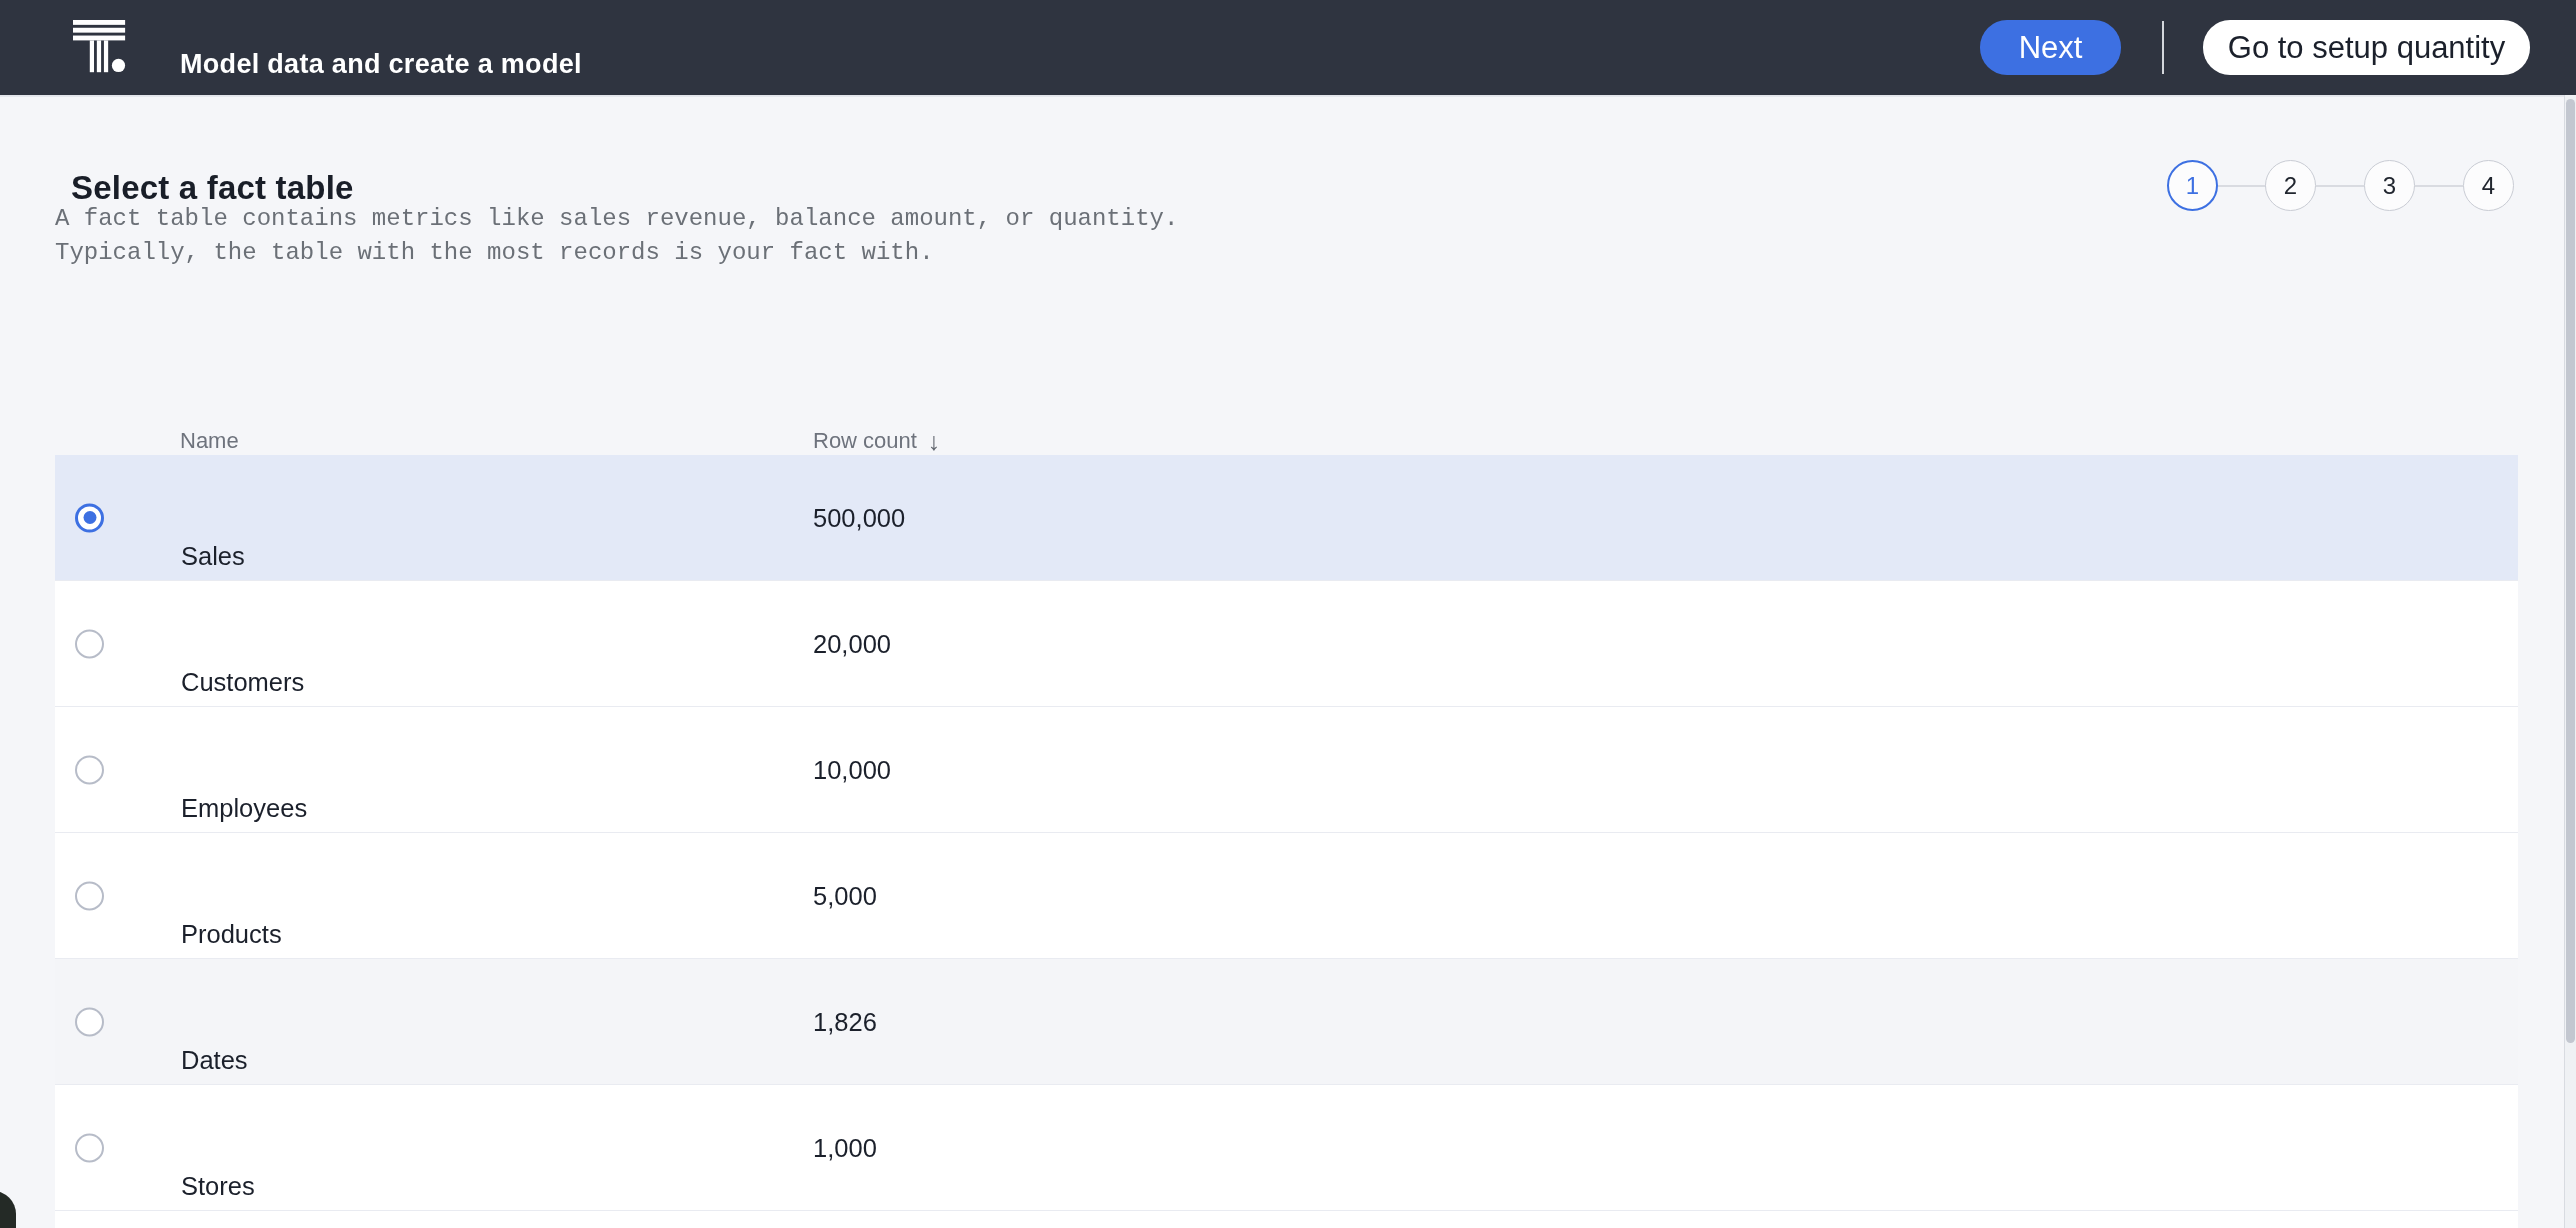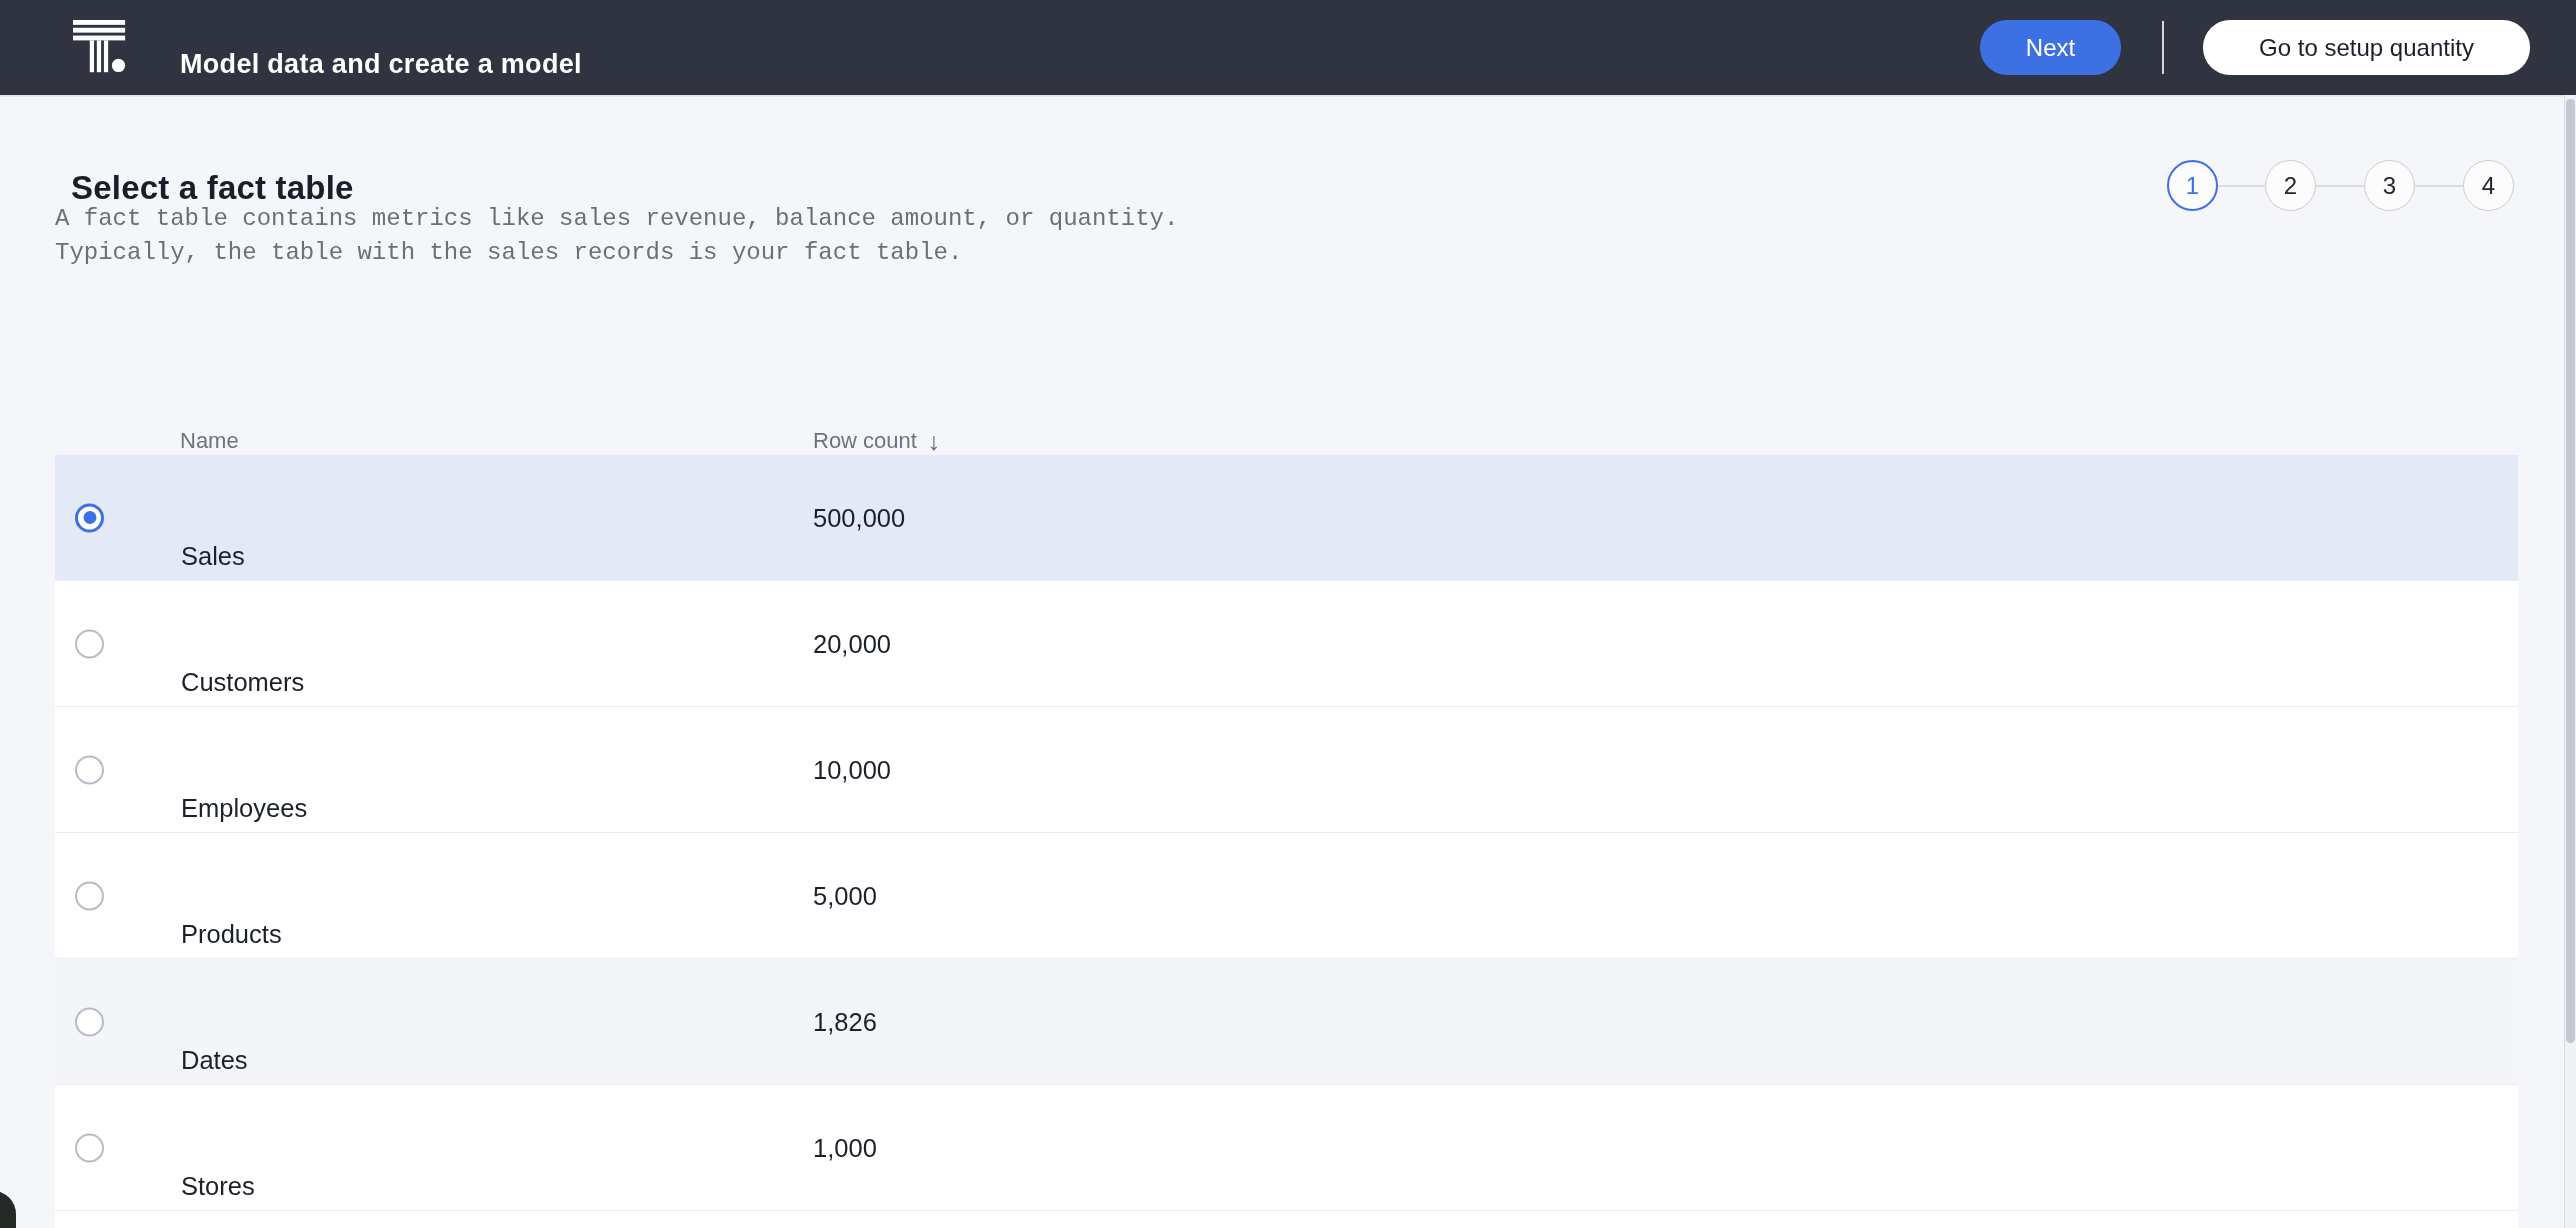--- a/index.html
+++ b/index.html
@@ -21,7 +21,7 @@
   }
   .btn{
     position:absolute;top:20px;height:55px;border:none;border-radius:27px;
-    font-family:"Liberation Sans",sans-serif;font-size:24px;font-weight:500;
+    font-family:"Liberation Sans",sans-serif;font-size:31px;font-weight:500;
     display:flex;align-items:center;justify-content:center;cursor:pointer;white-space:nowrap;
   }
   .btn-next{left:1980px;width:141px;background:#3D70E2;color:#FFFFFF;}

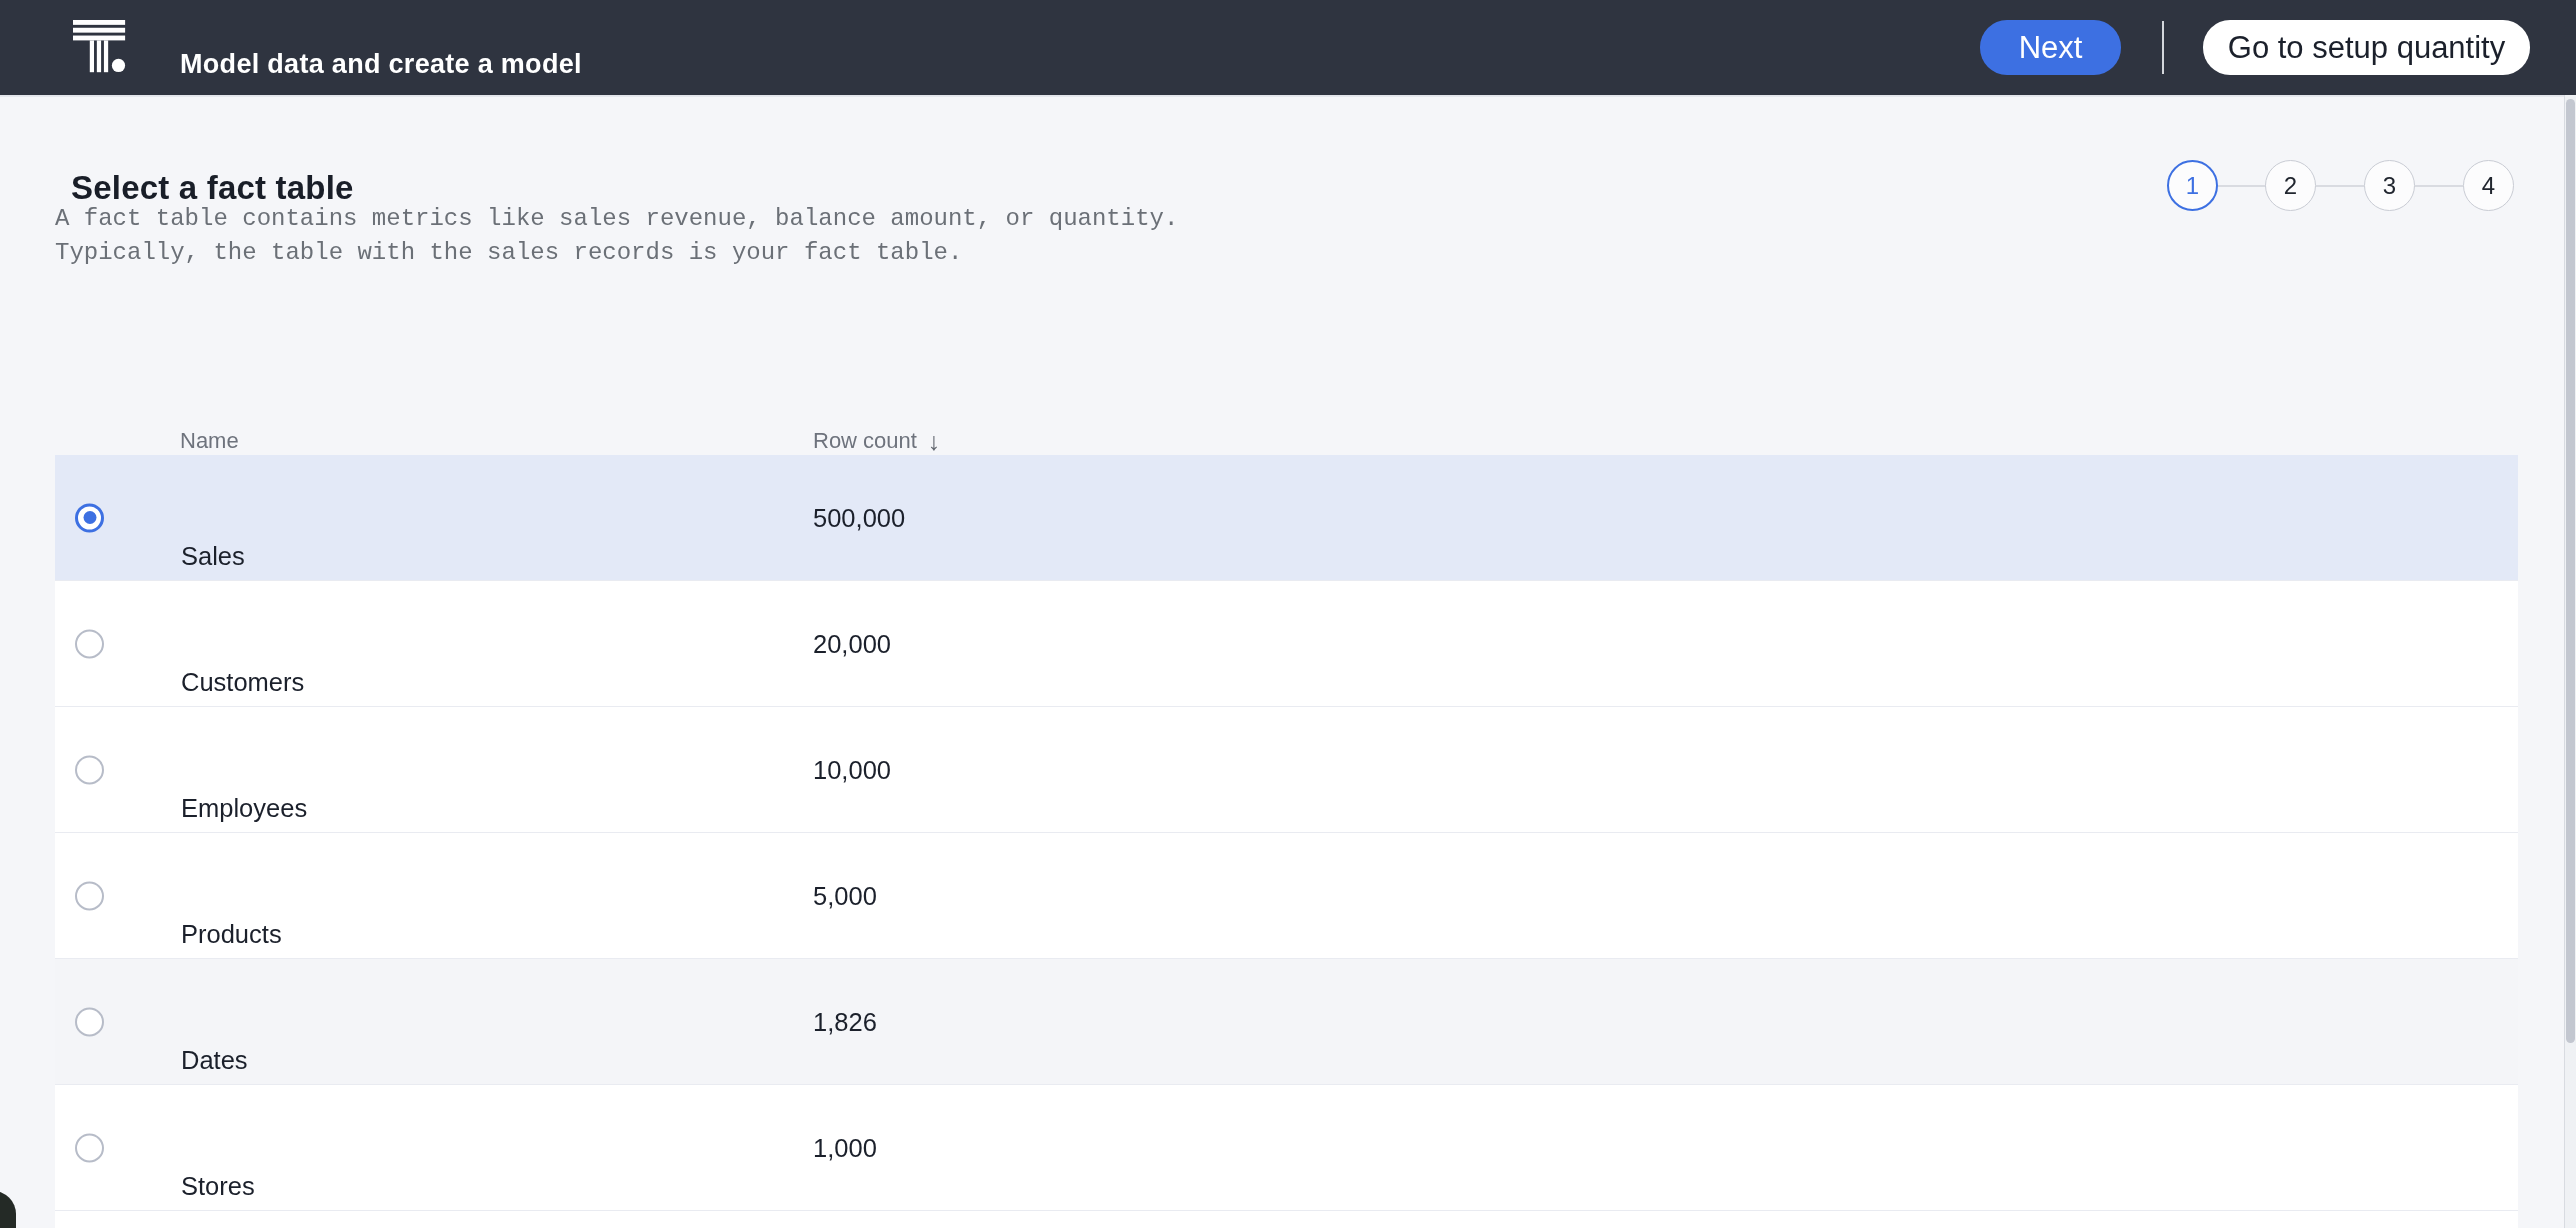--- a/index.html
+++ b/index.html
@@ -100,7 +100,7 @@
 <h1 class="page-heading">Select a fact table</h1>
 <div class="page-desc">
   <div>A fact table contains metrics like sales revenue, balance amount, or quantity.</div>
-  <div>Typically, the table with the sales records is your fact table.</div>
+  <div>Typically, the table with the most records is your fact with.</div>
 </div>
 
 <div>

